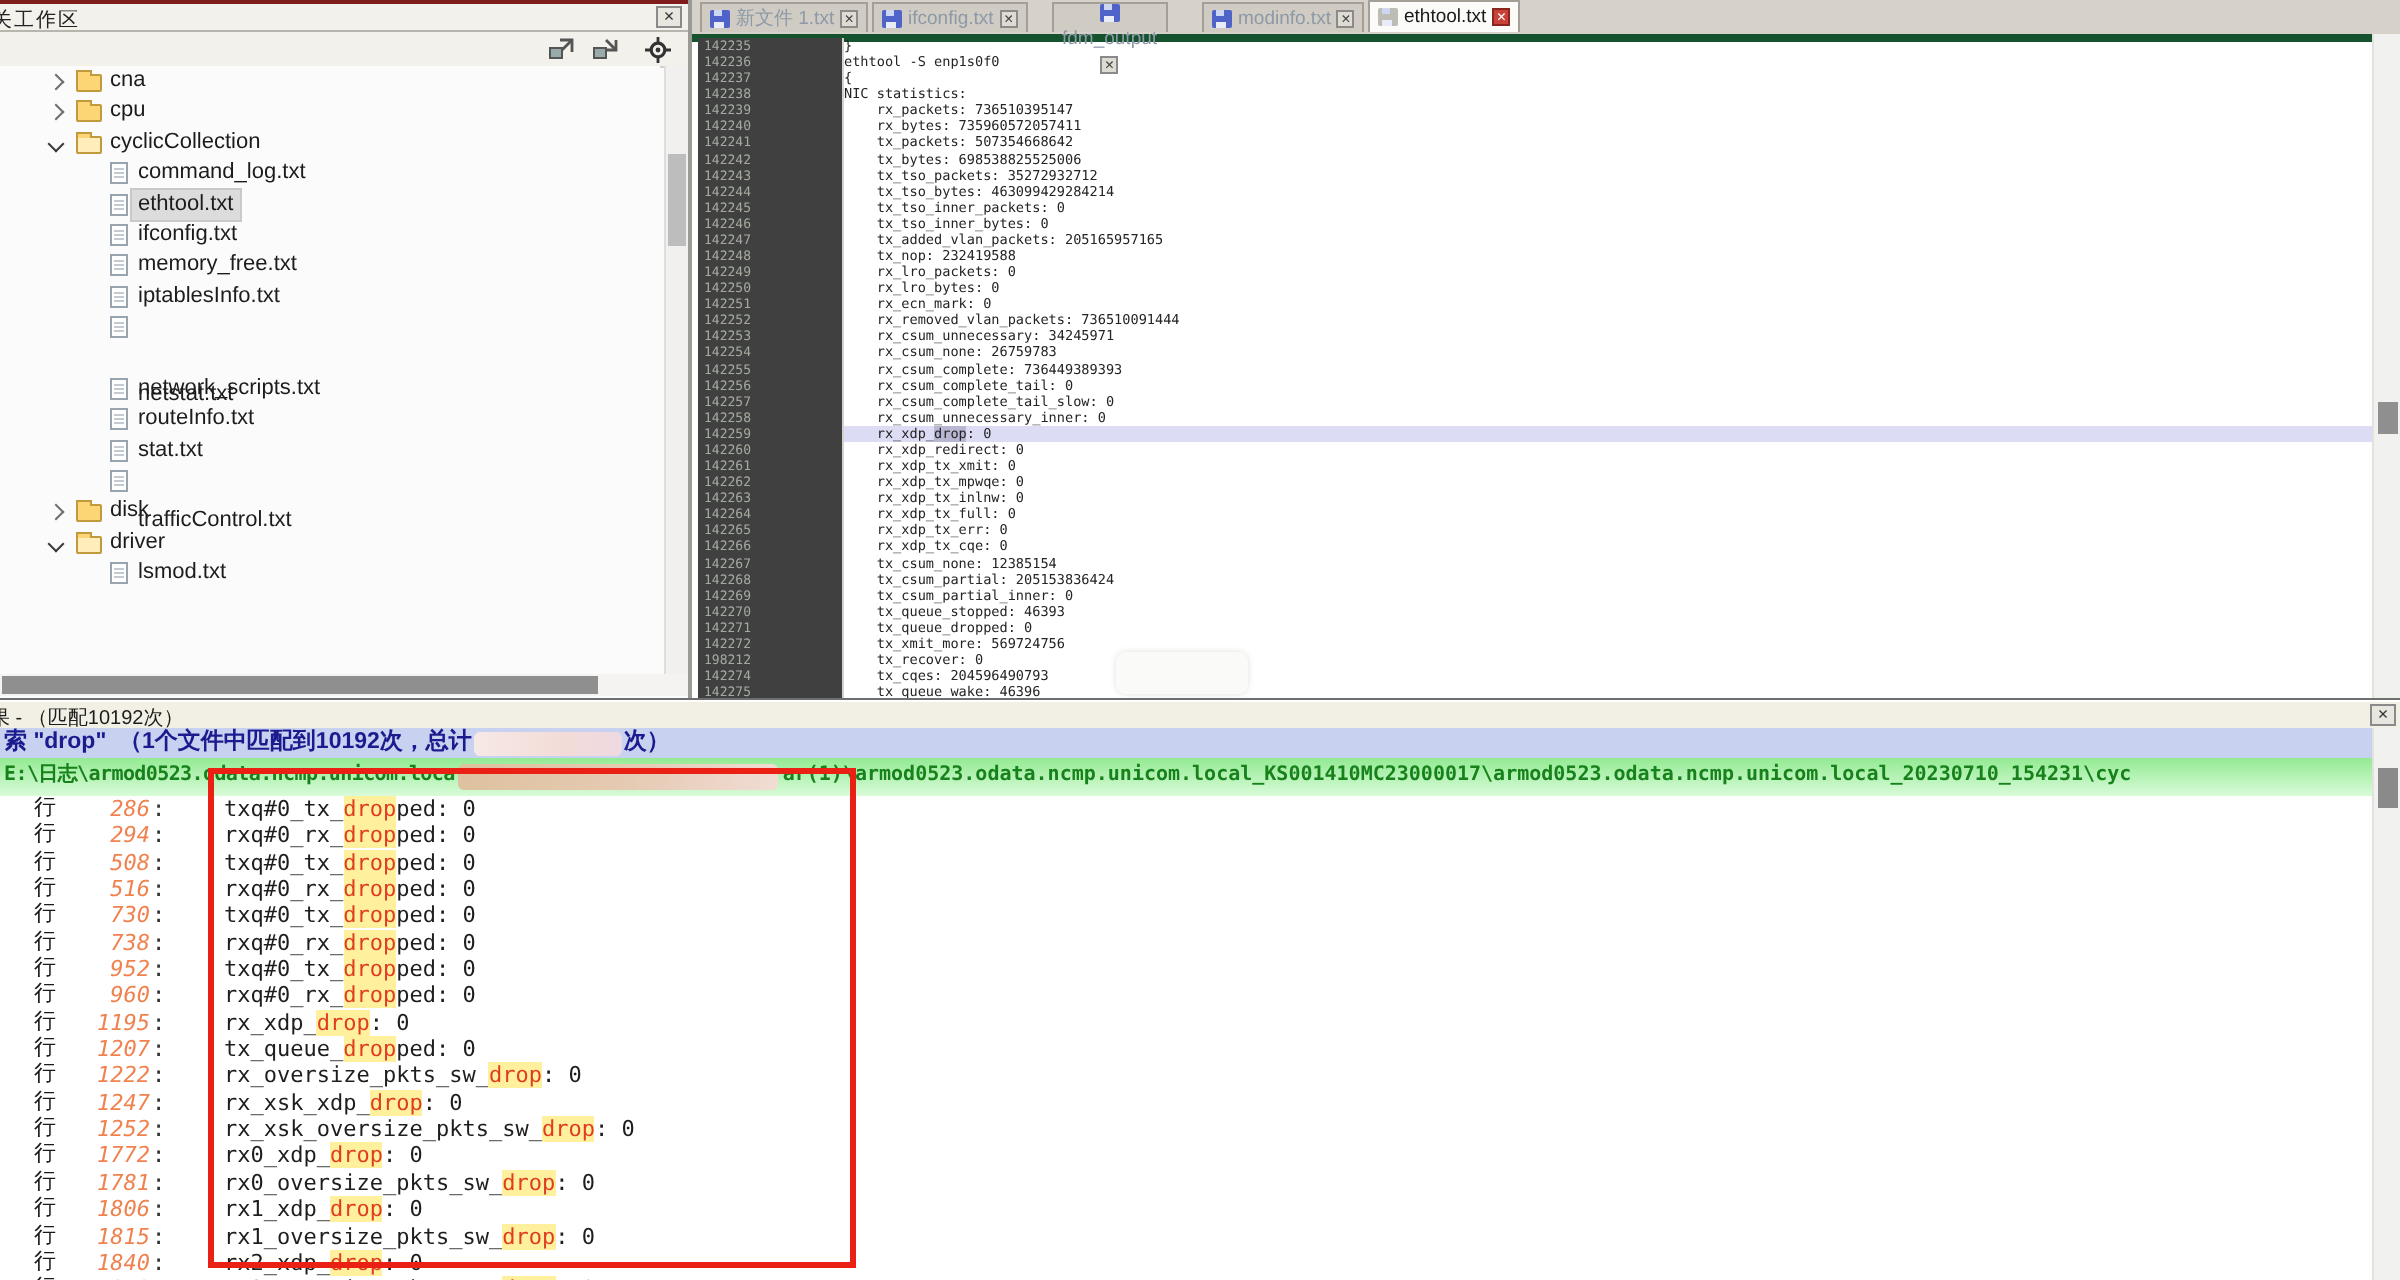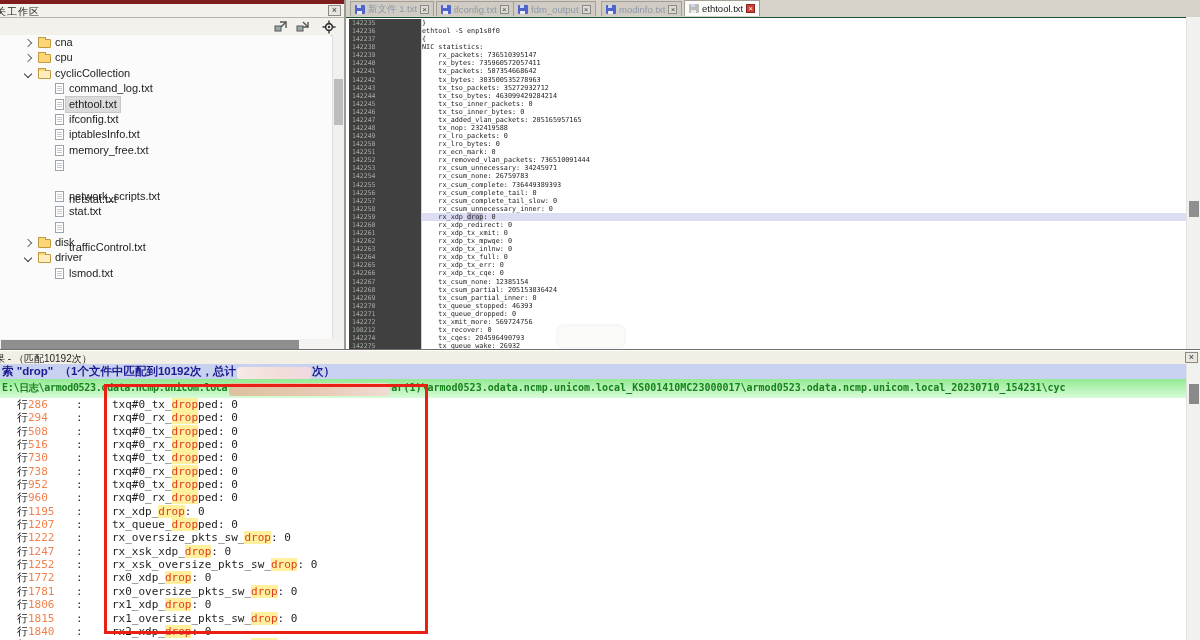--- a/index.html
+++ b/index.html
@@ -8,7 +8,7 @@
   .screen{position:relative;width:1200px;height:640px;background:#f0efec;}
 
   
-  .ws{position:absolute;left:0;top:0;width:344px;height:349px;background:#fbfbfb;border-top:4px solid #7f1d1d;}
+  .ws{position:absolute;left:0;top:0;width:344px;height:349px;background:#fbfbfb;border-top:2px solid #7f1d1d;}
   .ws-title{position:absolute;left:0;top:0;width:344px;height:13px;background:#f2f1ec;border-bottom:1px solid #b8b5ae;}
   .ws-title-text{position:absolute;left:-4px;top:1px;font-size:10px;color:#222;letter-spacing:1px;}
   .ws-close{position:absolute;right:3px;top:1px;width:13px;height:11px;background:#e8e6df;border:1px solid #8a8a8a;

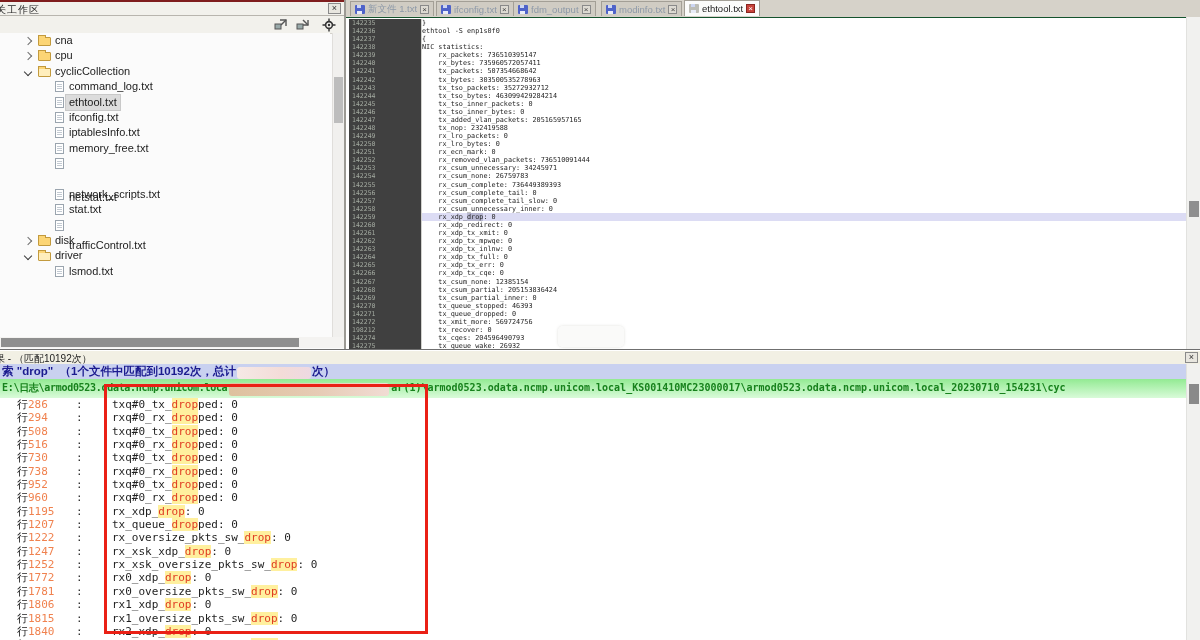--- a/index.html
+++ b/index.html
@@ -37,7 +37,7 @@
 
   
   .ed{position:absolute;left:346px;top:0;width:854px;height:349px;background:#ffffff;}
-  .tabbar{position:absolute;left:0;top:0;width:854px;height:17px;background:#d6d2c9;border-bottom:1px solid #14532d;}
+  .tabbar{position:absolute;left:0;top:0;width:854px;height:17px;background:#d6d2c9;border-bottom:4px solid #14532d;}
   .tab{position:absolute;top:1px;height:15px;background:#d0ccc3;border:1px solid #a39f96;border-bottom:none;
        display:flex;align-items:center;gap:3px;padding:0 4px;box-sizing:border-box;font-size:9.5px;color:#8d99a8;white-space:nowrap;}
   .tab.active{background:#fbfbfa;color:#1a1a1a;height:16px;top:0;z-index:2;}

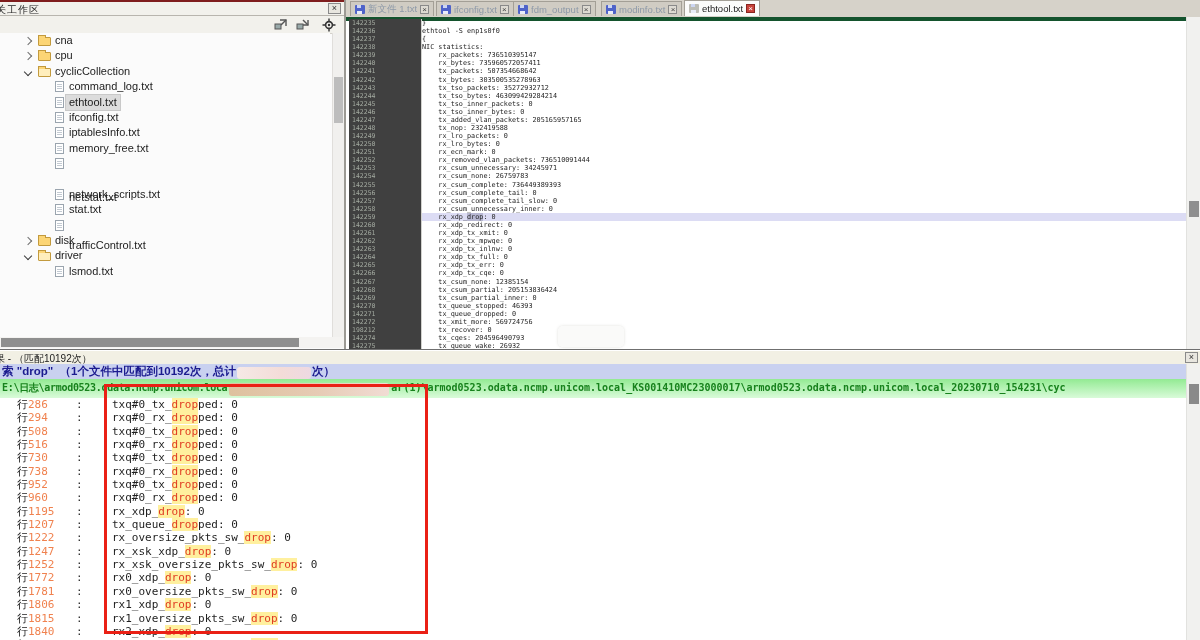--- a/index.html
+++ b/index.html
@@ -224,7 +224,7 @@
           <span>ifconfig.txt</span>
           <span class="tab-x">×</span>
         </div>
-        <div class="tab" style="left: 167px;">
+        <div class="tab" style="left: 180px; flex-direction: column;">
           <span class="ic-floppy"></span>
           <span>fdm_output</span>
           <span class="tab-x">×</span>

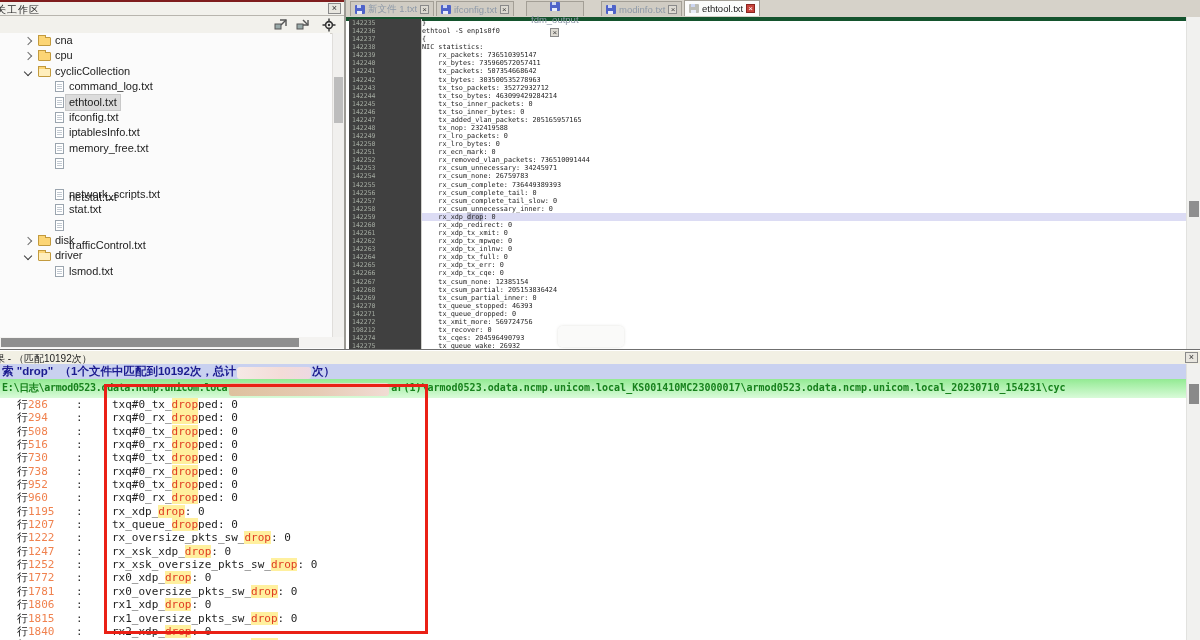--- a/index.html
+++ b/index.html
@@ -291,7 +291,7 @@
         <div>    rx_packets: 736510395147</div>
         <div>    rx_bytes: 735960572057411</div>
         <div>    tx_packets: 507354668642</div>
-        <div>    tx_bytes: 303500535278963</div>
+        <div>    tx_bytes: 698538825525006</div>
         <div>    tx_tso_packets: 35272932712</div>
         <div>    tx_tso_bytes: 463099429284214</div>
         <div>    tx_tso_inner_packets: 0</div>

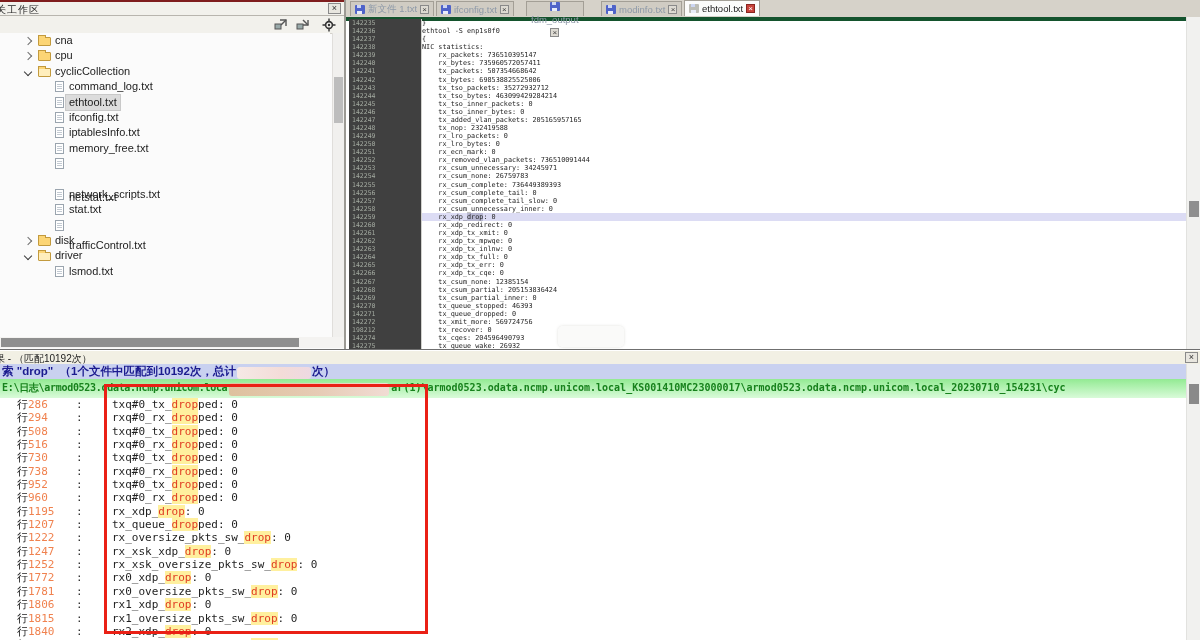--- a/index.html
+++ b/index.html
@@ -152,13 +152,13 @@
           <span class="ic-file" style="left: 55px;">
             <i></i>
           </span>
+          <span class="tlabel" style="left: 69px;">memory_free.txt</span>
+        </div>
+        <div class="trow">
+          <span class="ic-file" style="left: 55px;">
+            <i></i>
+          </span>
           <span class="tlabel" style="left: 69px;">iptablesInfo.txt</span>
-        </div>
-        <div class="trow">
-          <span class="ic-file" style="left: 55px;">
-            <i></i>
-          </span>
-          <span class="tlabel" style="left: 69px;">memory_free.txt</span>
         </div>
         <div class="trow">
           <span class="ic-file" style="left: 55px;">

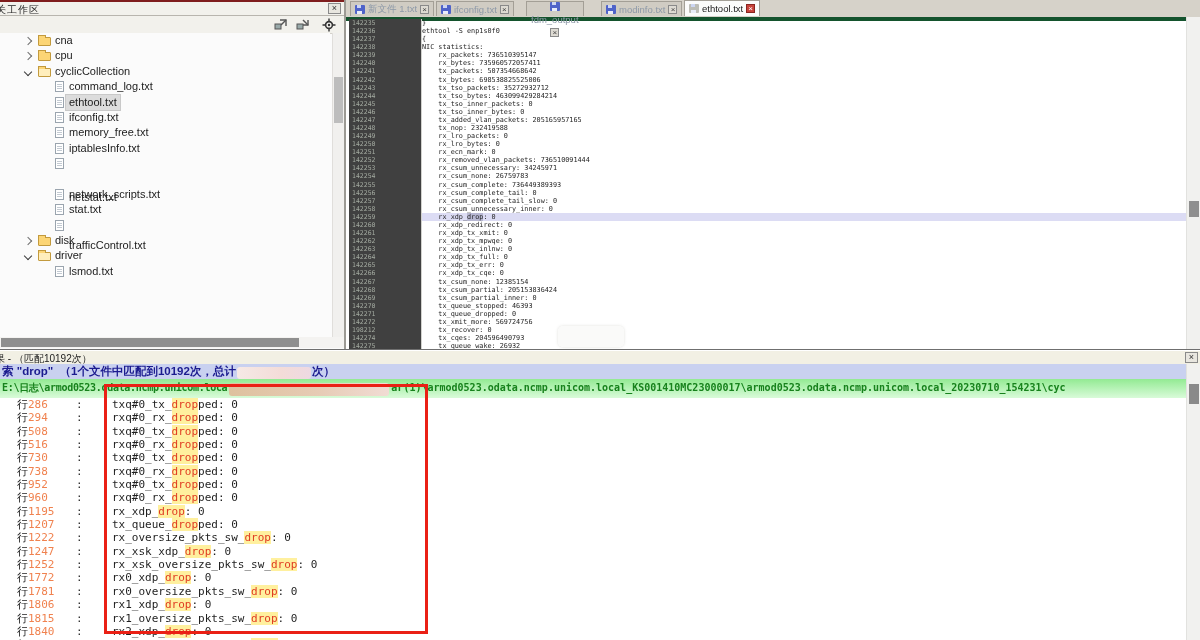--- a/index.html
+++ b/index.html
@@ -172,6 +172,12 @@
             <i></i>
           </span>
           <span class="tlabel" style="left: 69px;">network_scripts.txt</span>
+        </div>
+        <div class="trow">
+          <span class="ic-file" style="left: 55px;">
+            <i></i>
+          </span>
+          <span class="tlabel" style="left: 69px;">routeInfo.txt</span>
         </div>
         <div class="trow">
           <span class="ic-file" style="left: 55px;">

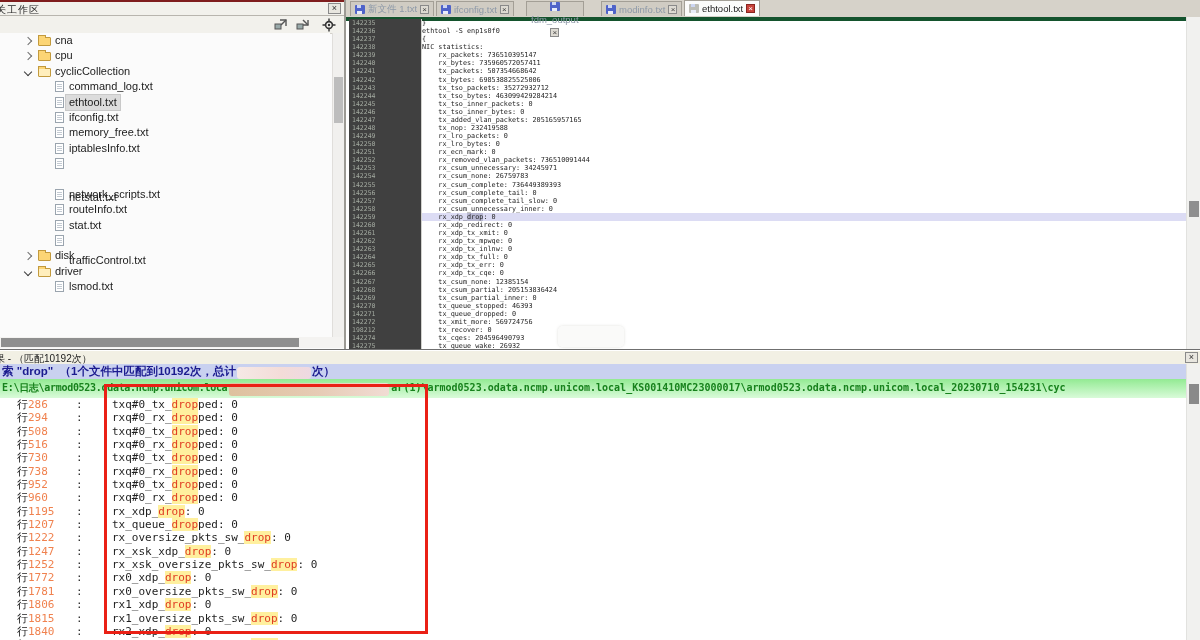--- a/index.html
+++ b/index.html
@@ -330,7 +330,7 @@
         <div>    tx_xmit_more: 569724756</div>
         <div>    tx_recover: 0</div>
         <div>    tx_cqes: 204596490793</div>
-        <div>    tx_queue_wake: 26932</div>
+        <div>    tx_queue_wake: 46396</div>
       </div>
     <div class="ed-vscroll">
       <div class="thumb"></div>

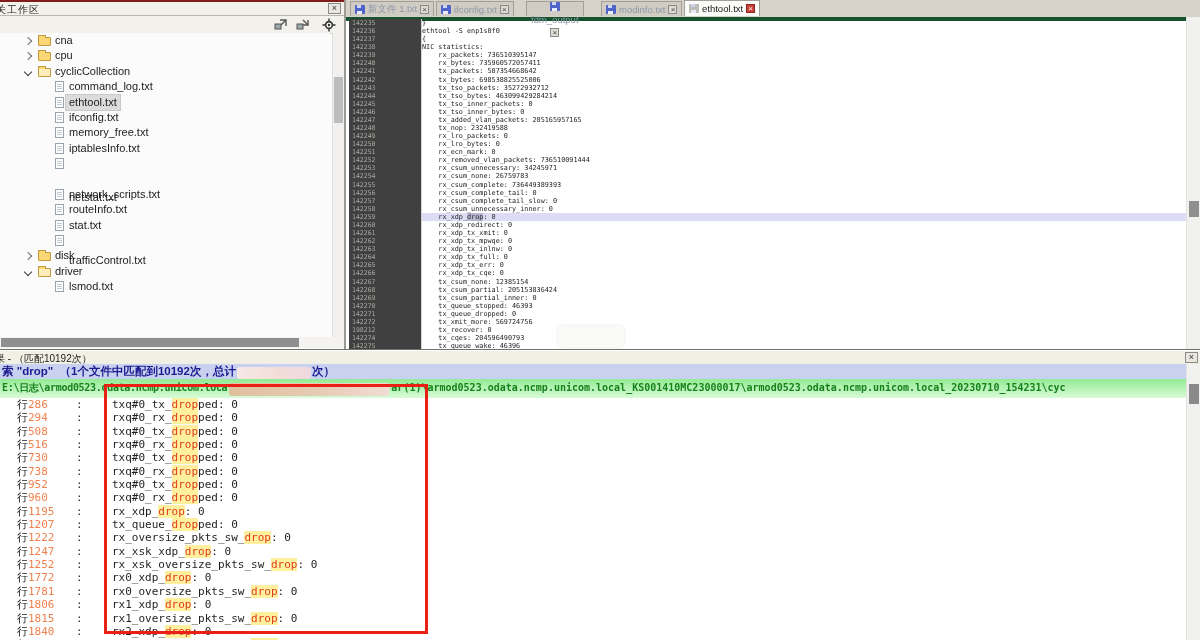--- a/index.html
+++ b/index.html
@@ -77,7 +77,7 @@
   .rows{position:absolute;left:0;top:48px;width:1200px;height:243px;overflow:hidden;background:#fff;}
   .rrow{position:relative;height:13.35px;line-height:13.35px;font-size:11px;white-space:pre;}
   .rrow .hang{position:absolute;left:17px;color:#1a1a1a;font-size:11px;}
-  .rrow .lnum{position:absolute;left:28px;width:47px;text-align:left;color:#f0824f;font-family:"DejaVu Sans Mono",monospace;font-size:11px;}
+  .rrow .lnum{position:absolute;left:28px;width:47px;text-align:right;color:#f0824f;font-family:"DejaVu Sans Mono",monospace;font-size:11px;font-style:italic;}
   .rrow .colon{position:absolute;left:76px;color:#333;font-family:"DejaVu Sans Mono",monospace;font-size:11px;}
   .rrow .rtxt{position:absolute;left:112px;color:#1e1e1e;font-family:"DejaVu Sans Mono",monospace;font-size:11px;}
   .rrow .match{background:#fff09e;color:#e03c22;}

